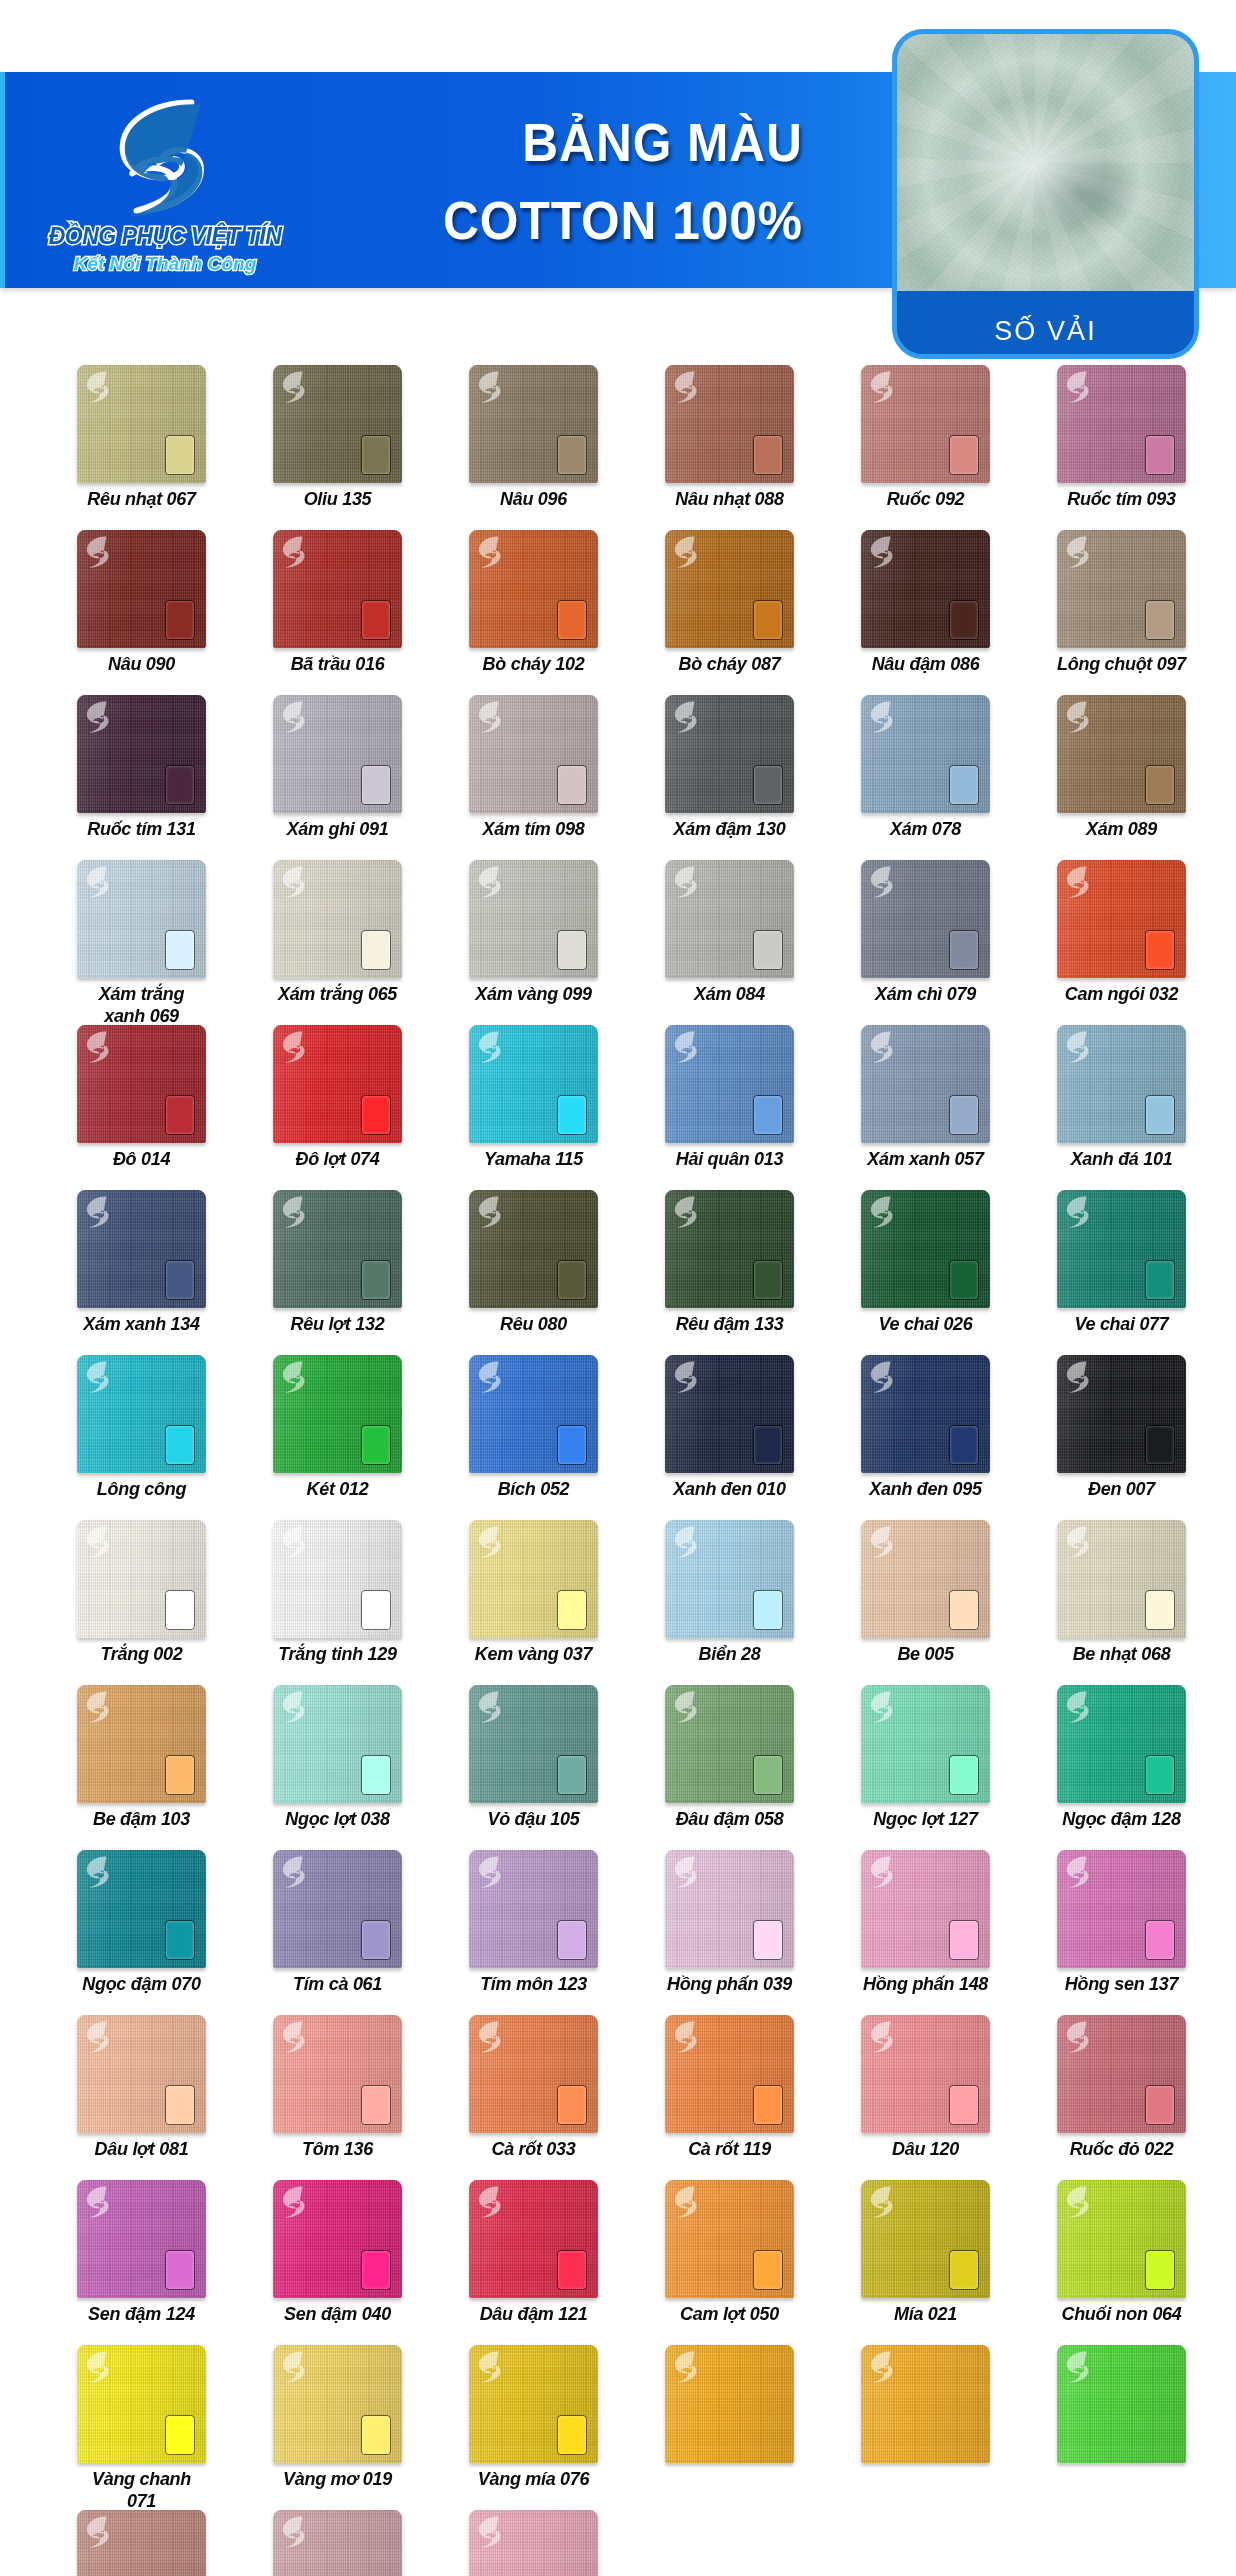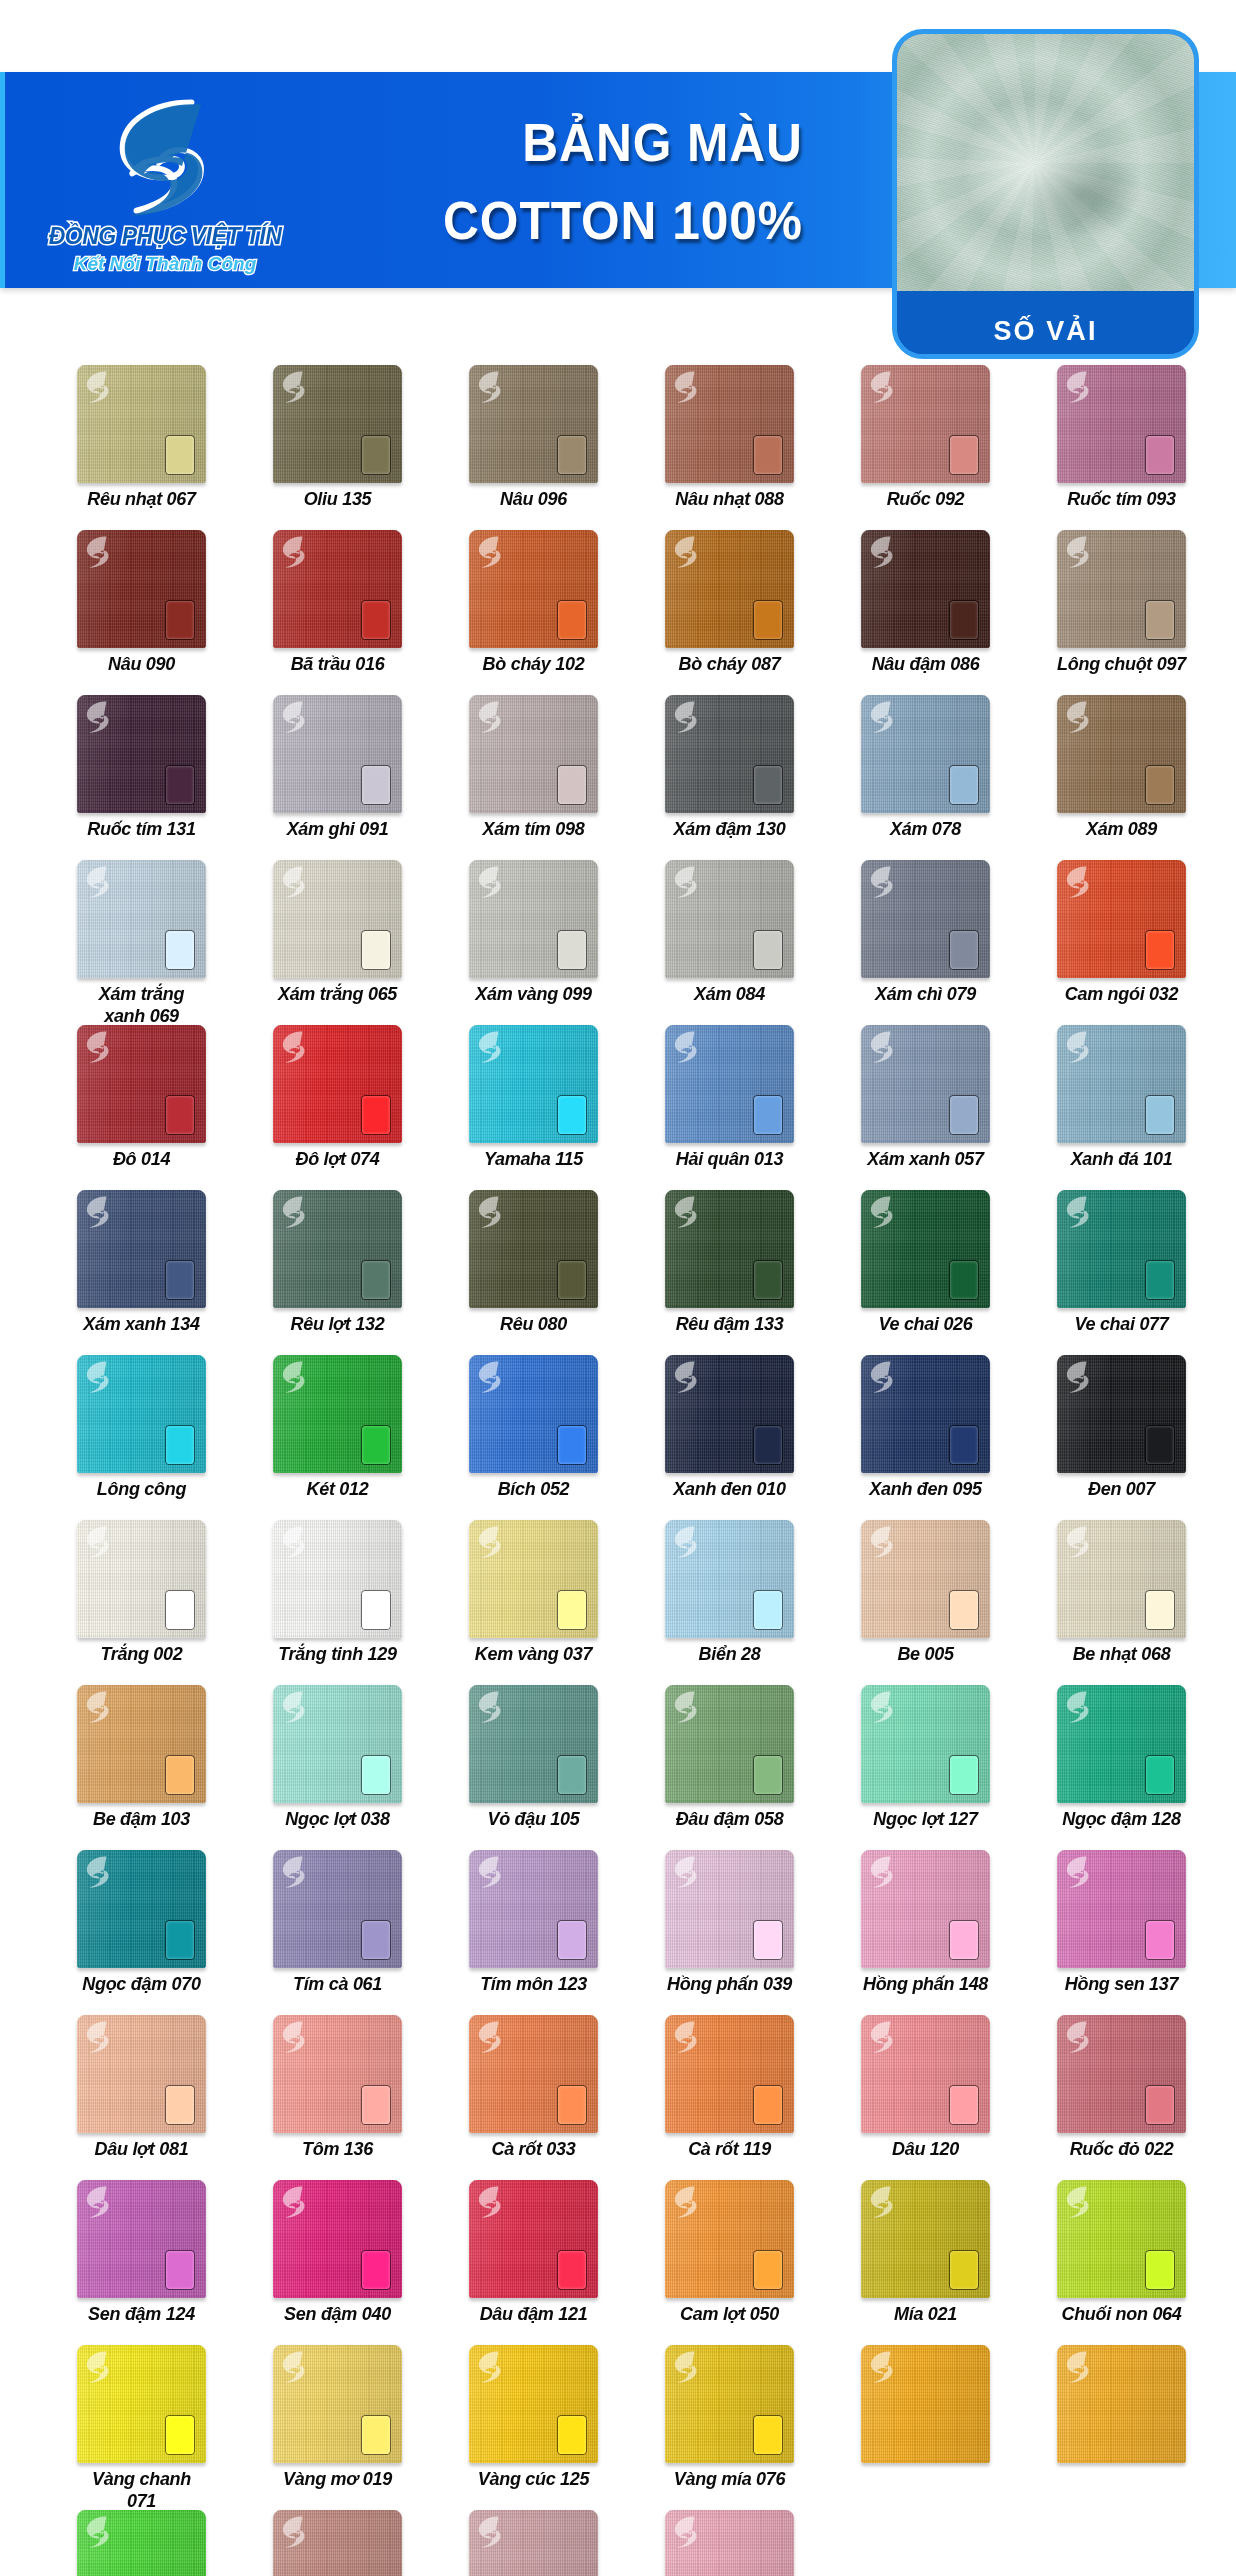--- a/index.html
+++ b/index.html
@@ -122,7 +122,7 @@
     background:#0b5fc4;
     color:#ffffff;
     display:flex; align-items:center; justify-content:center;
-    font-size:27px; font-weight:bold; letter-spacing:2.1px;
+    font-size:27px; font-weight:normal; letter-spacing:2.1px;
   }
 
   

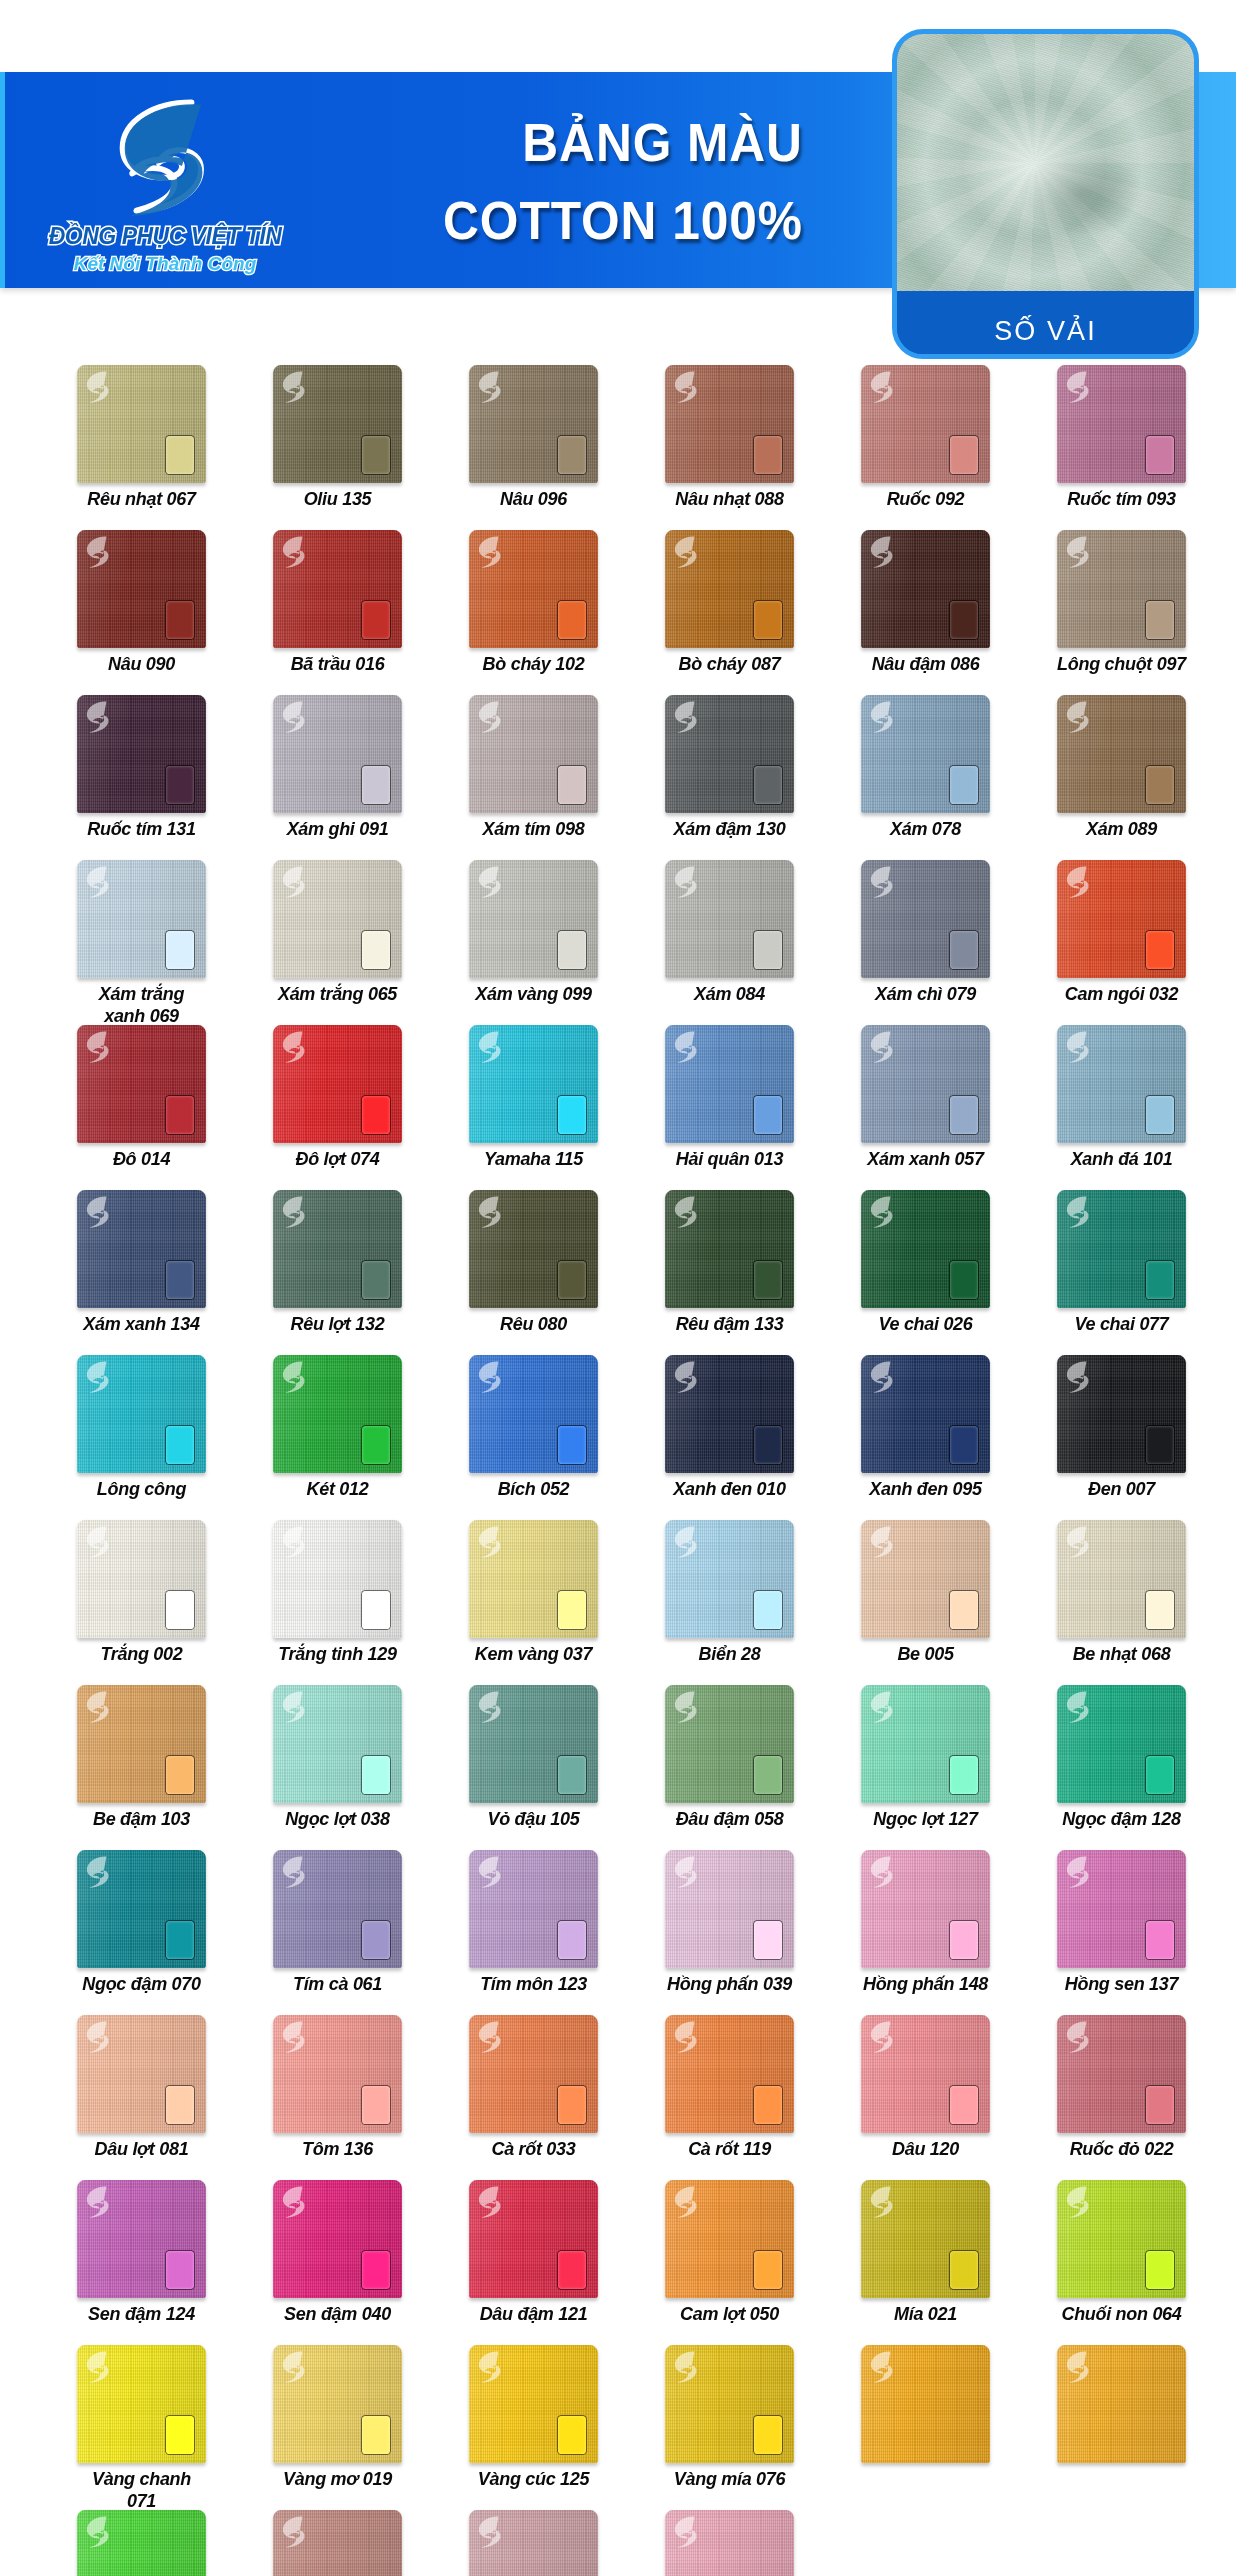--- a/index.html
+++ b/index.html
@@ -1132,18 +1132,6 @@
         <div class="label">Vàng mơ 019</div>
       </div>
       <div class="cell">
-        <div class="swatch" style="background: rgb(251, 203, 20);">
-          <div class="tex"></div>
-          <div class="tex2"></div>
-          <div class="shade"></div>
-          <svg class="mark" viewBox="0 0 100 128">
-            <path d="M82 6 C47 3 8 25 8 55 C8 77 29 88 50 88 C64 88 73 81 73 73 C73 66 66 62 58 63 C66 54 86 58 89 74 C94 100 57 122 16 123 C47 114 58 103 57 91 C56 79 42 76 30 79 C38 66 57 65 69 72 Z" fill="#ffffff"></path>
-          </svg>
-          <div class="tag" style="background: rgb(251, 203, 20); filter: brightness(1.12);"></div>
-        </div>
-        <div class="label">Vàng cúc 125</div>
-      </div>
-      <div class="cell">
         <div class="swatch" style="background: rgb(233, 197, 26);">
           <div class="tex"></div>
           <div class="tex2"></div>

